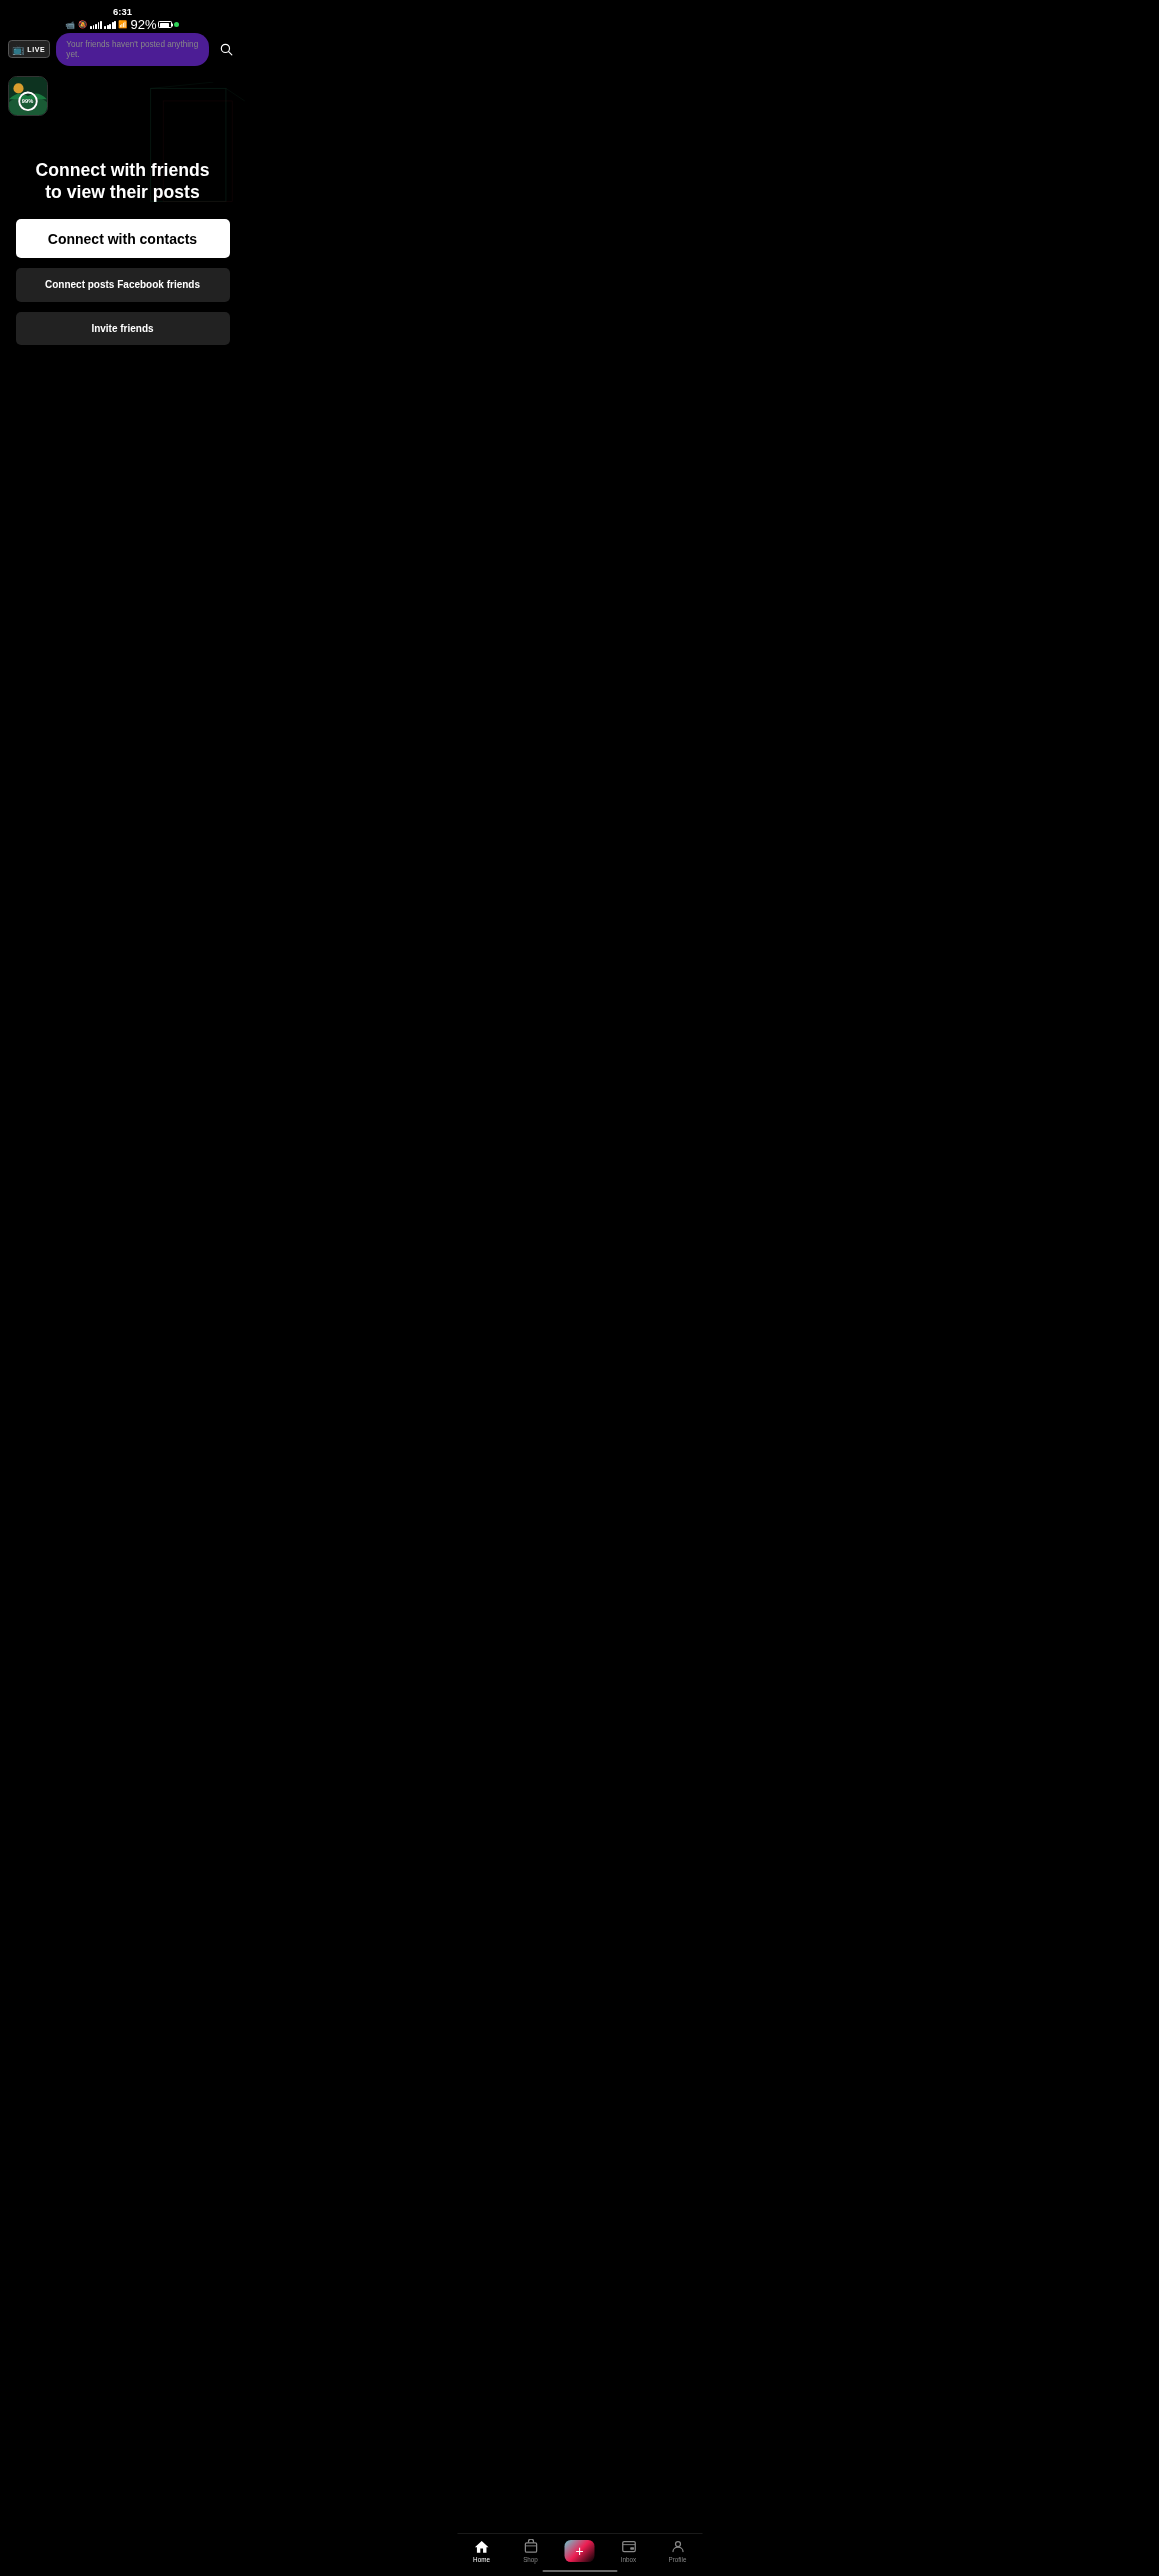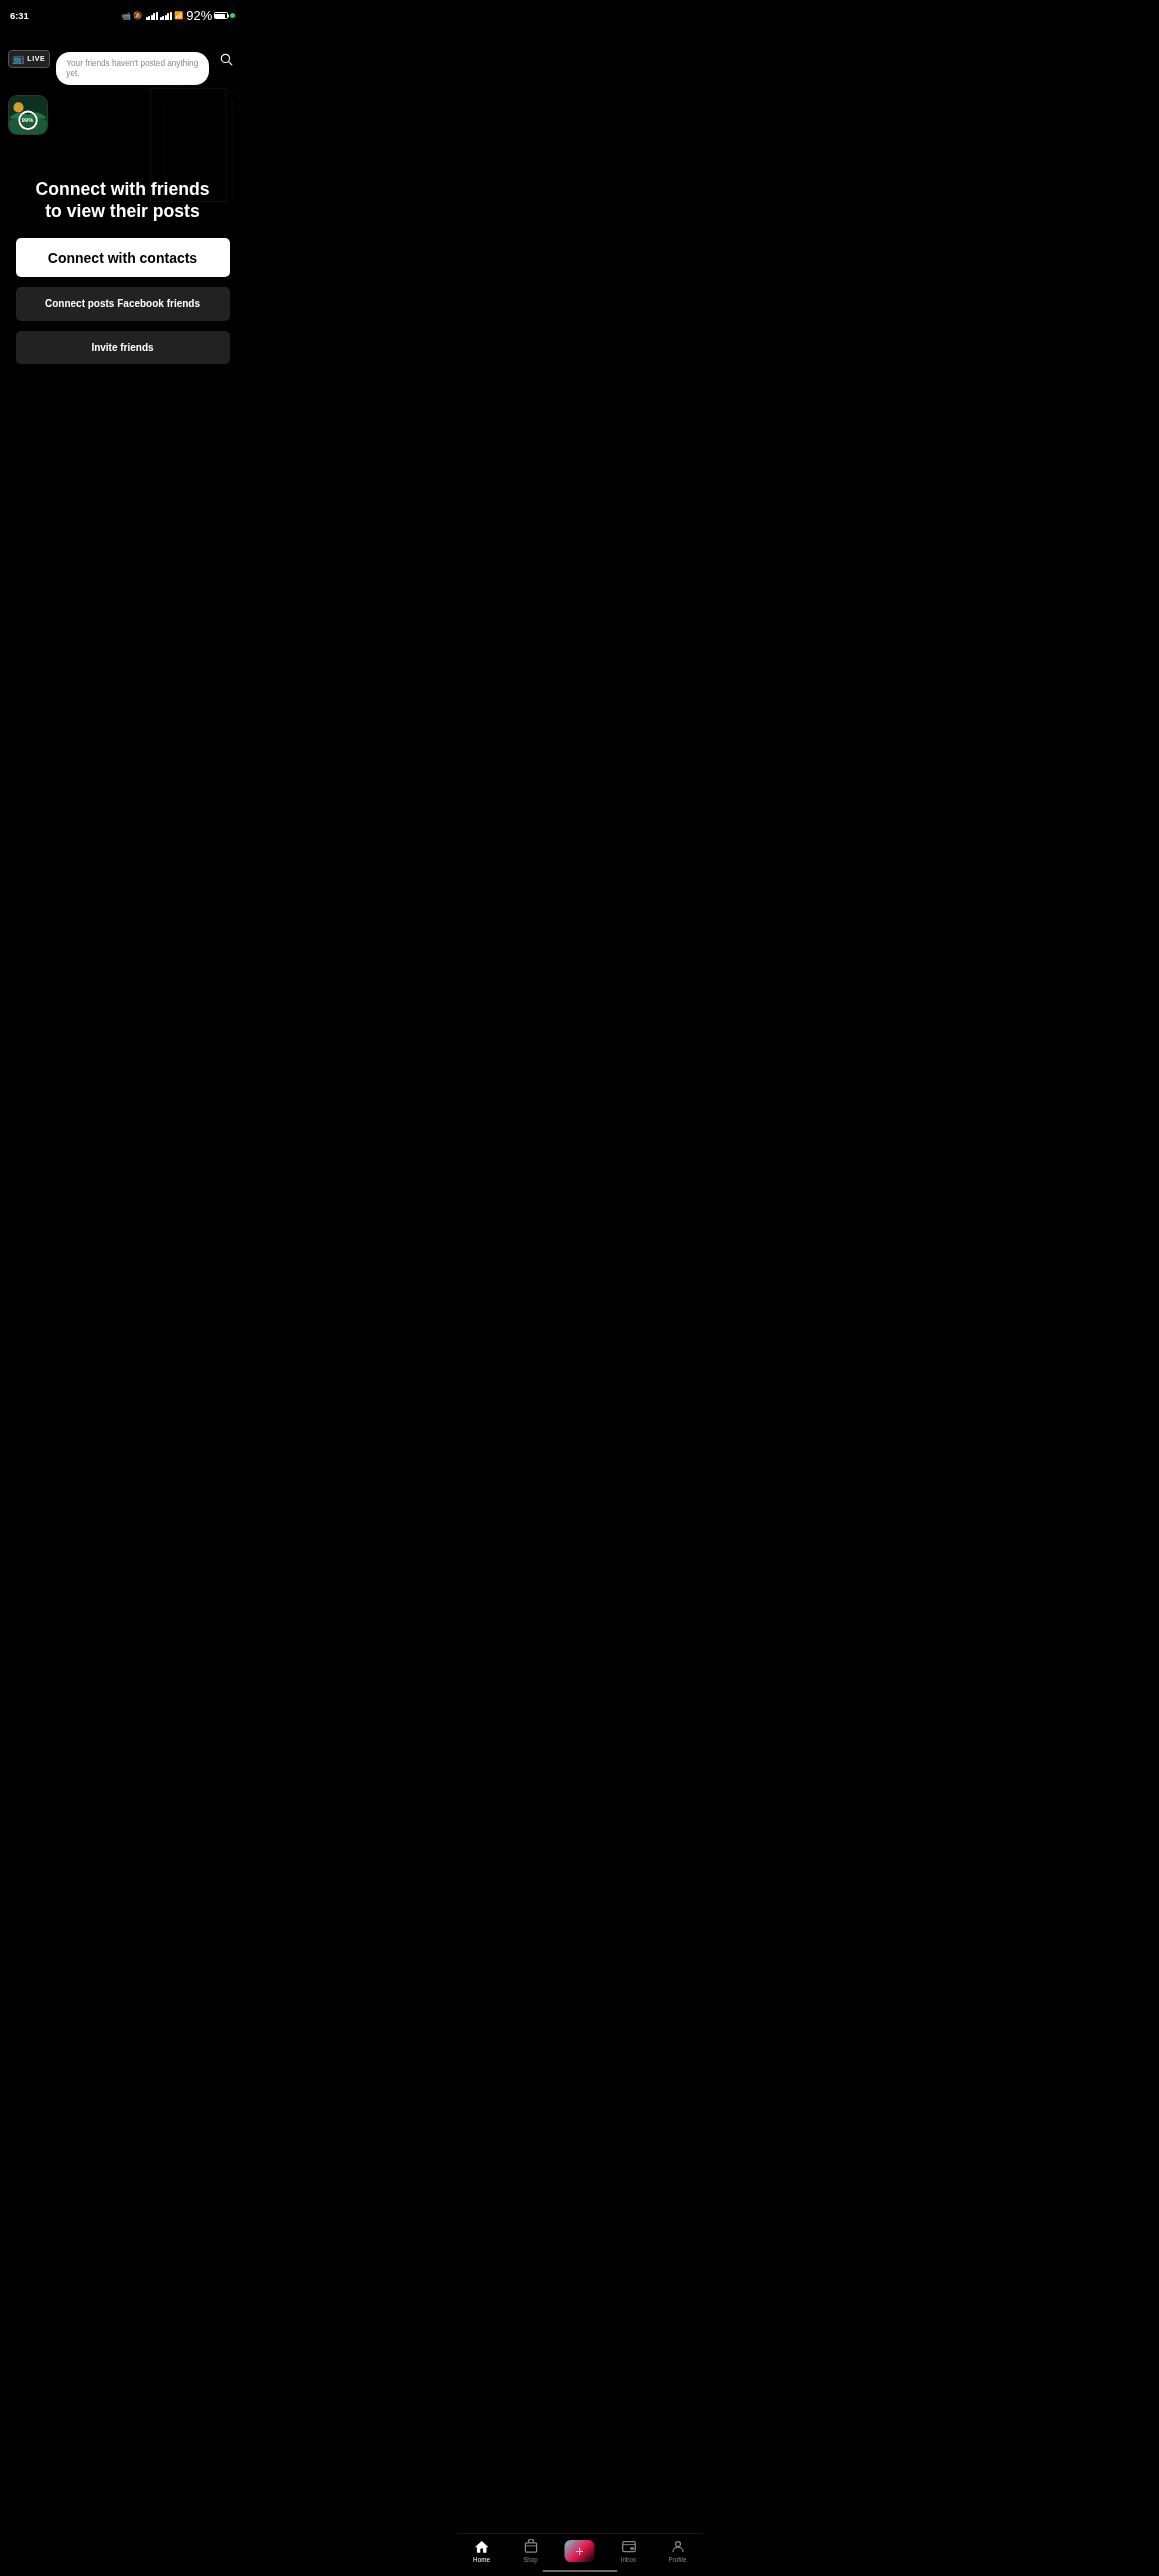--- a/index.html
+++ b/index.html
@@ -22,6 +22,7 @@
       align-items: center;
       padding: 6.3px 10px 2.5px;
       height: 28px;
+      flex-direction: column;
     }
 
     .status-time {

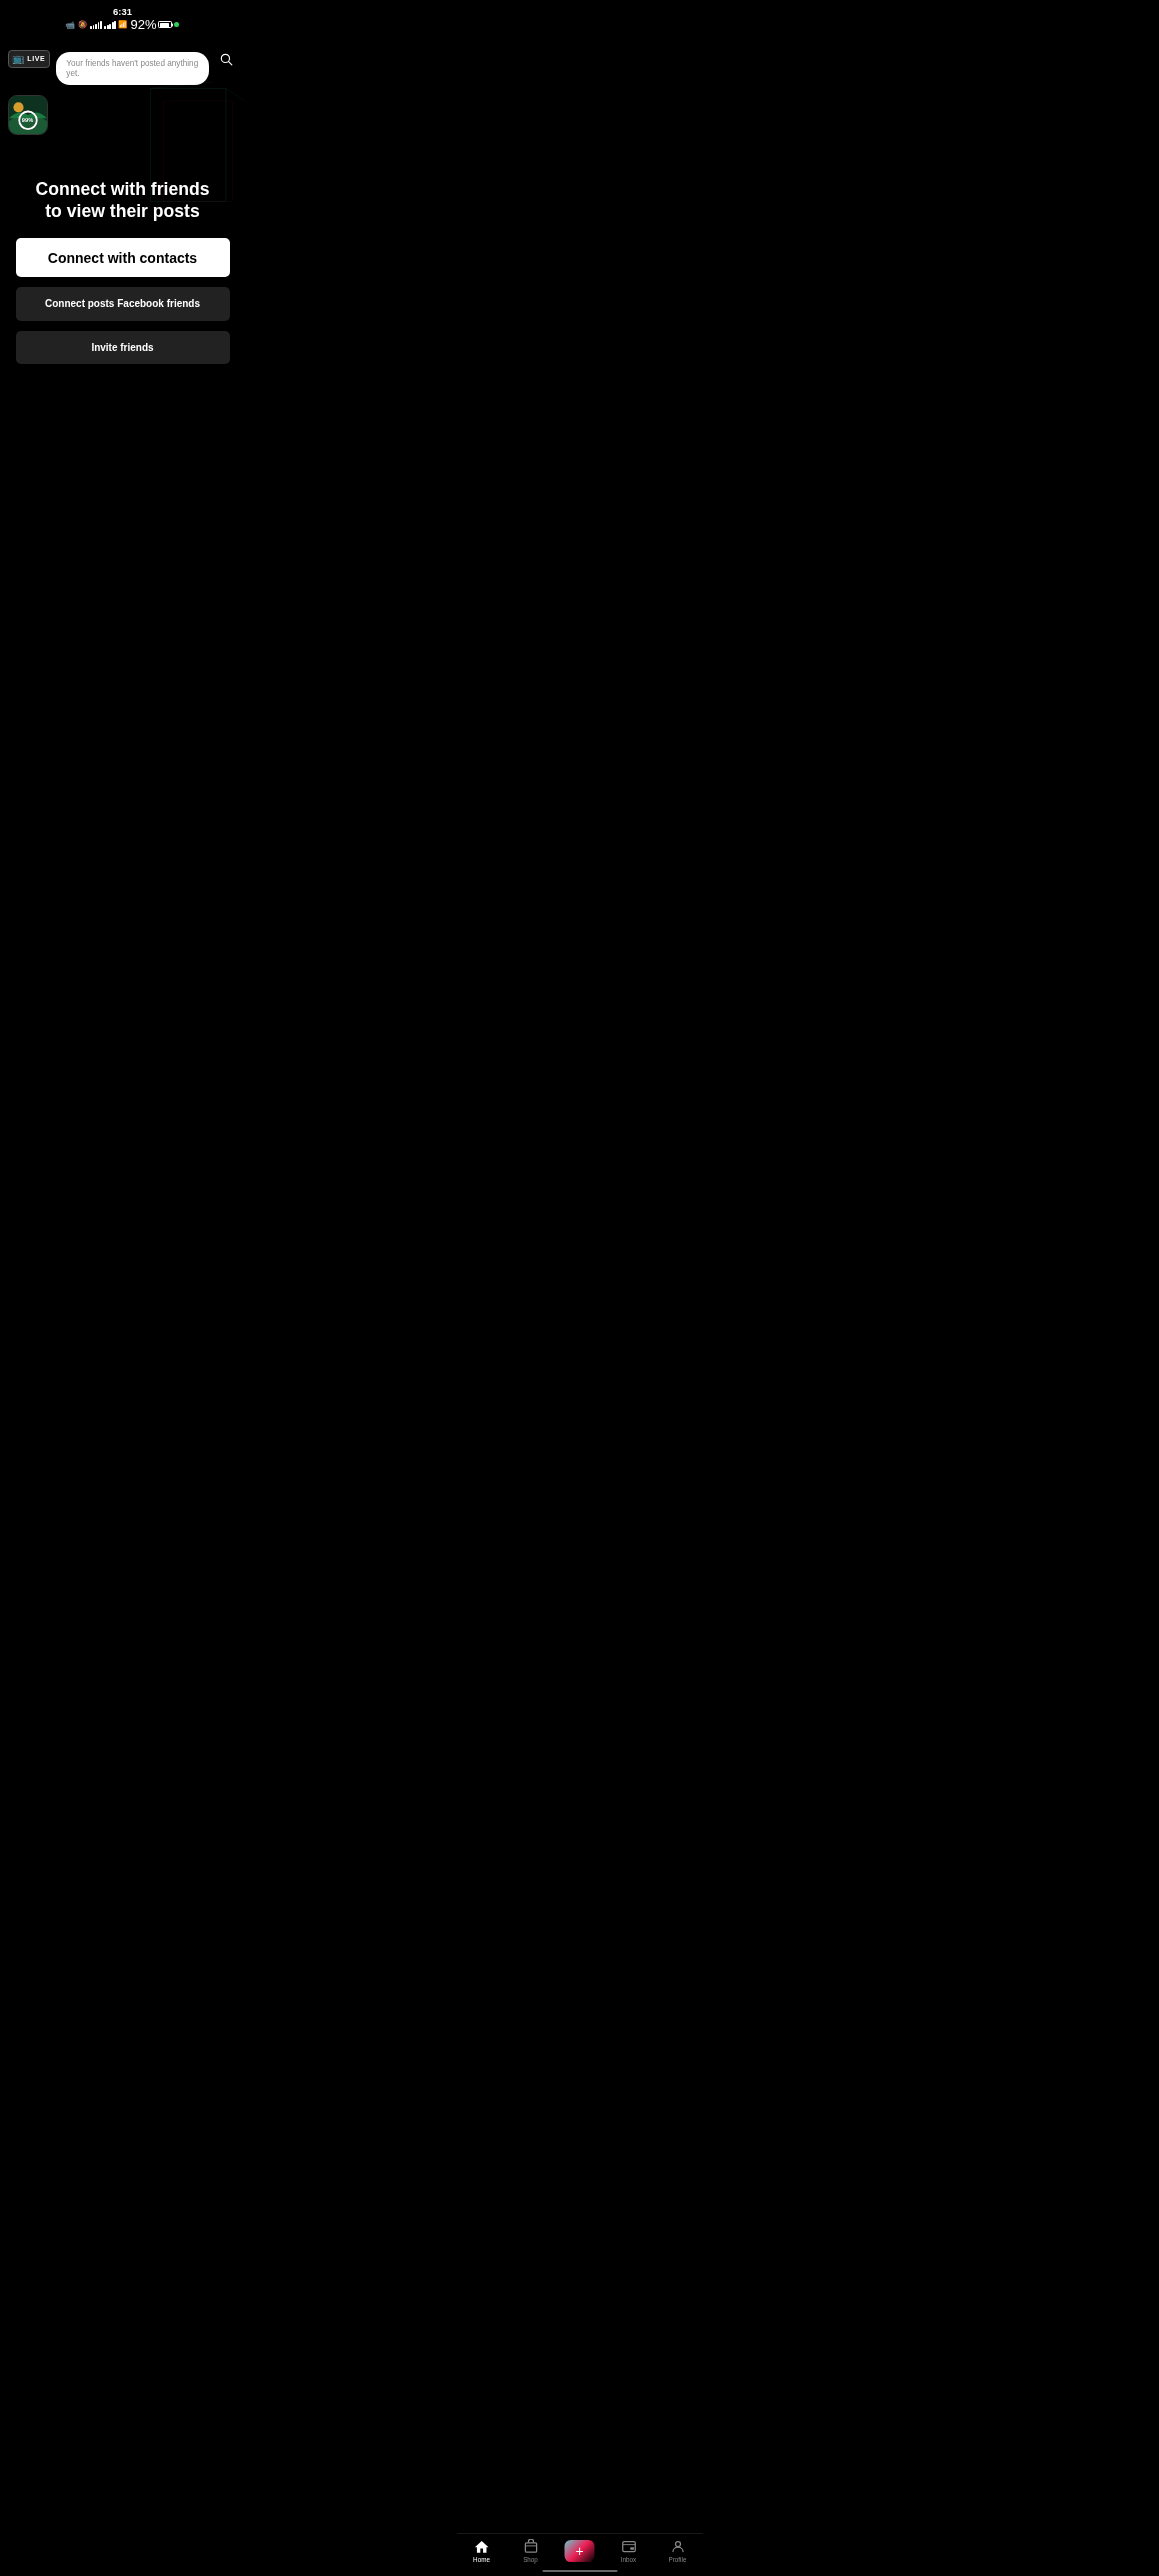--- a/index.html
+++ b/index.html
@@ -118,13 +118,12 @@
 
     .search-bar {
       flex: 1;
-      background: #ffffff;
+      background: #4c1d95;
       border-radius: 14px;
       padding: 6.3px 10px;
       font-size: 8.8px;
       color: #888;
       cursor: pointer;
-      margin-top: 19px;
     }
 
     .search-icon-btn {

